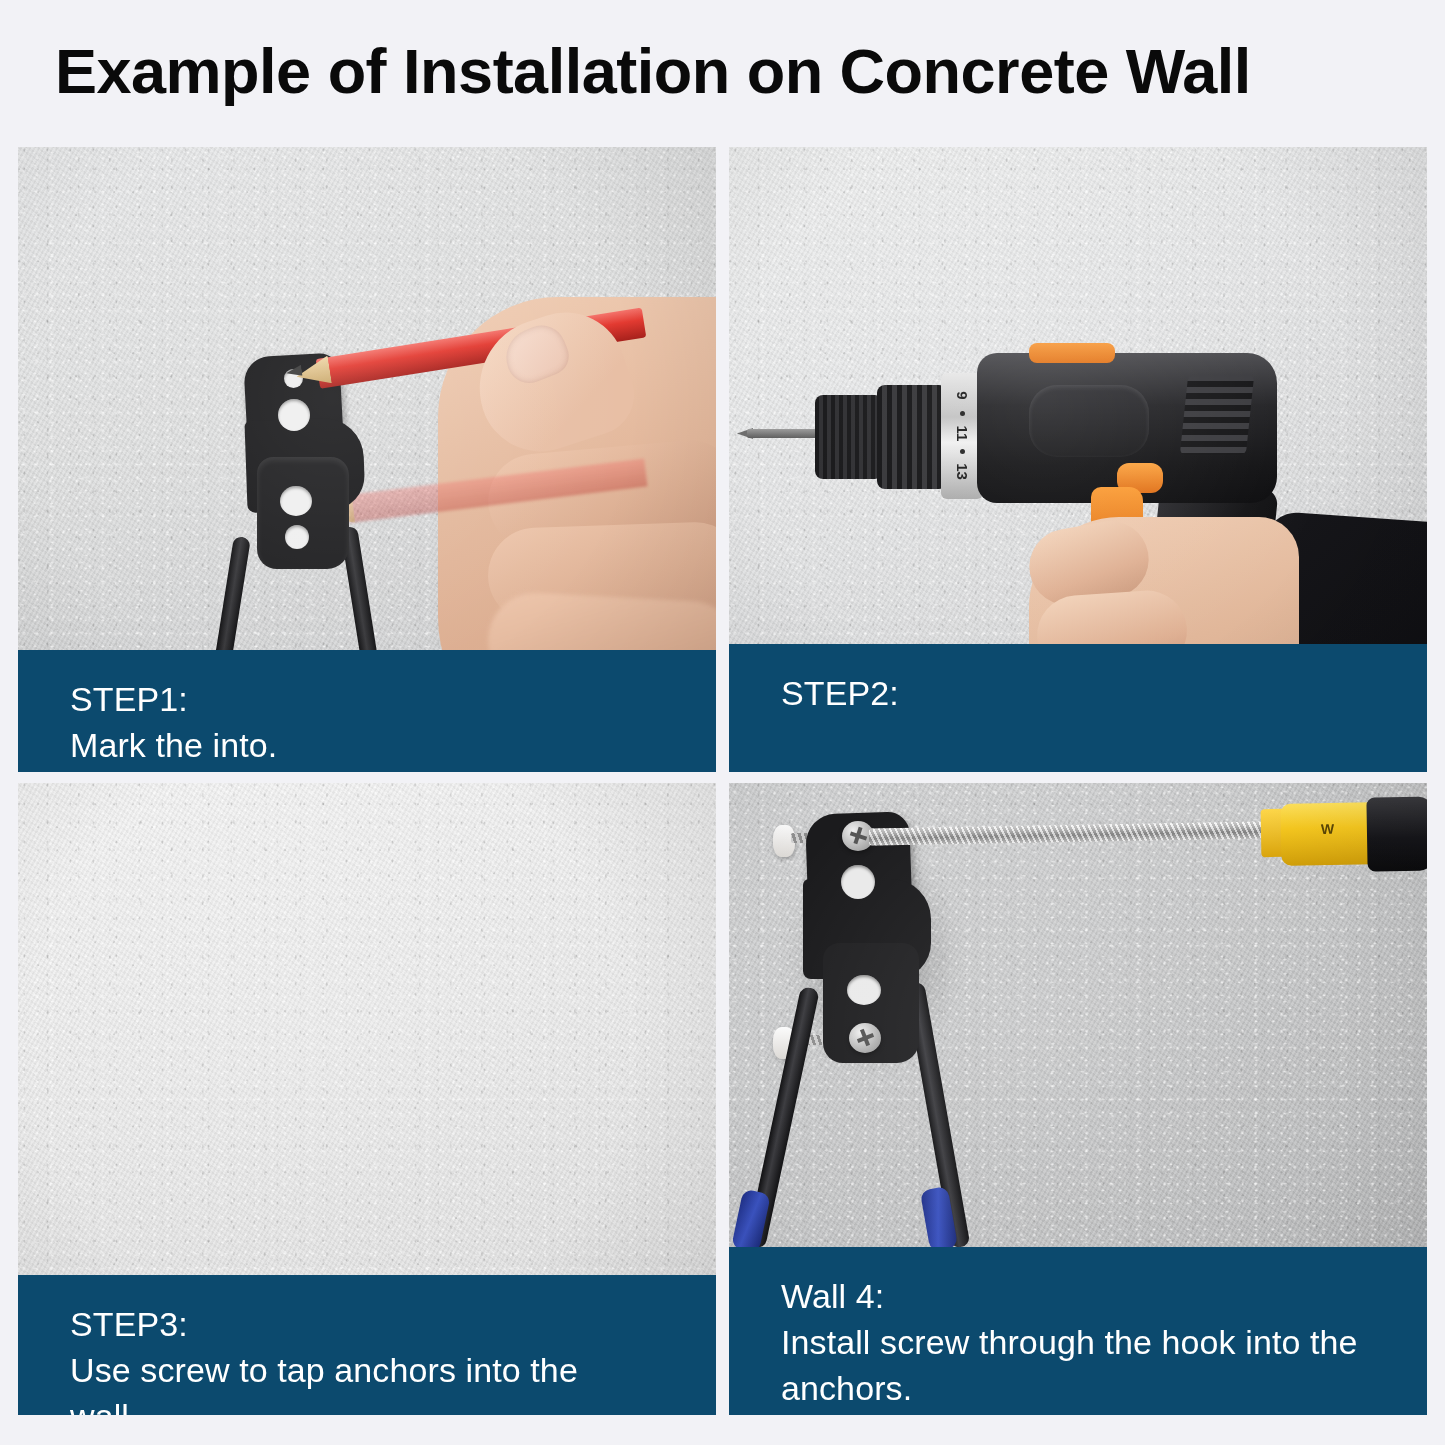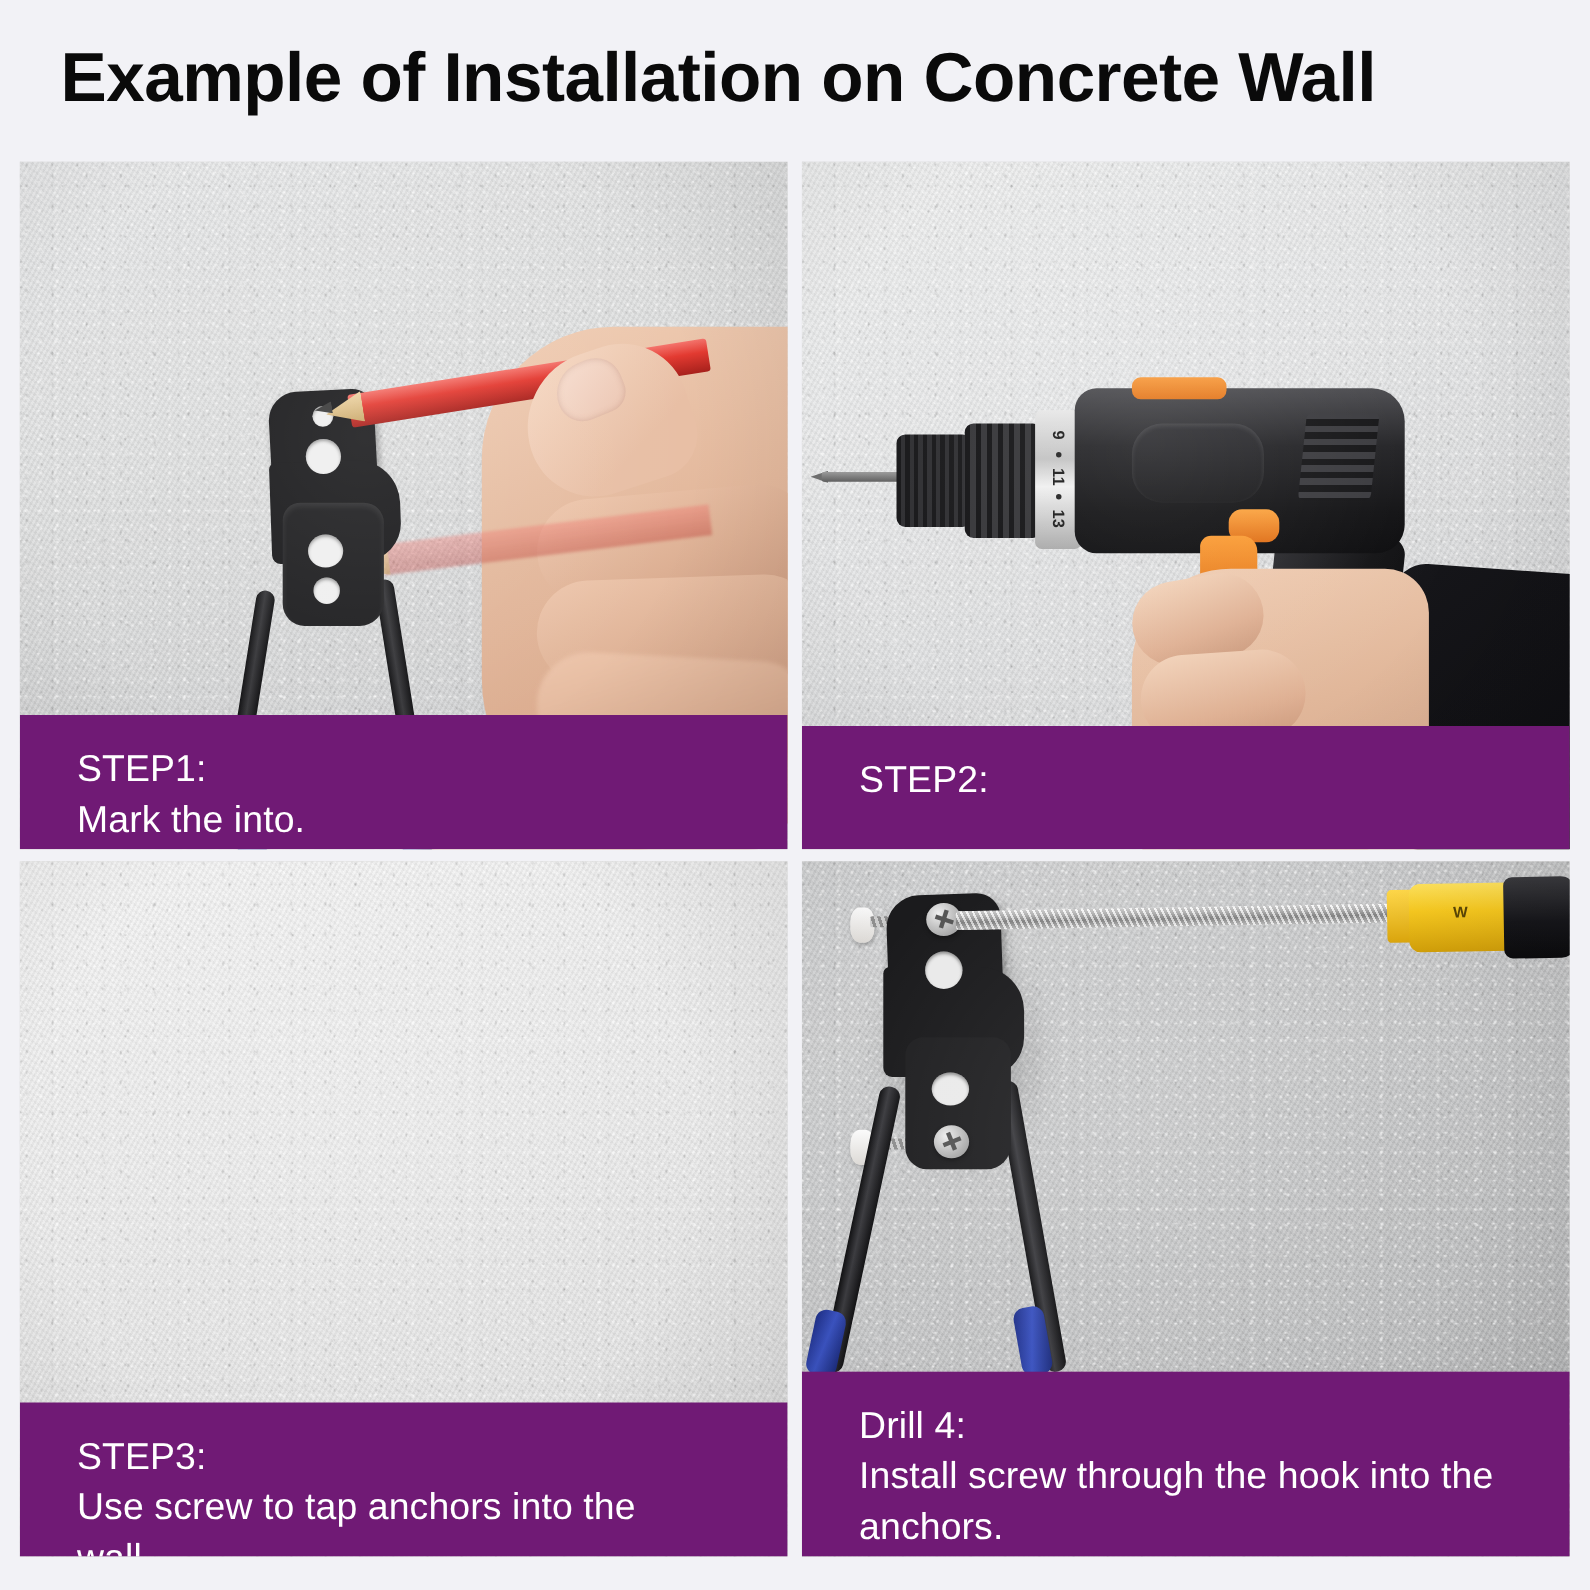--- a/index.html
+++ b/index.html
@@ -112,7 +112,7 @@
     left: 0;
     right: 0;
     bottom: 0;
-    background: #701a75;
+    background: #0c4a6e;
     color: #ffffff;
     padding: 26px 0 24px 52px;
     box-sizing: border-box;

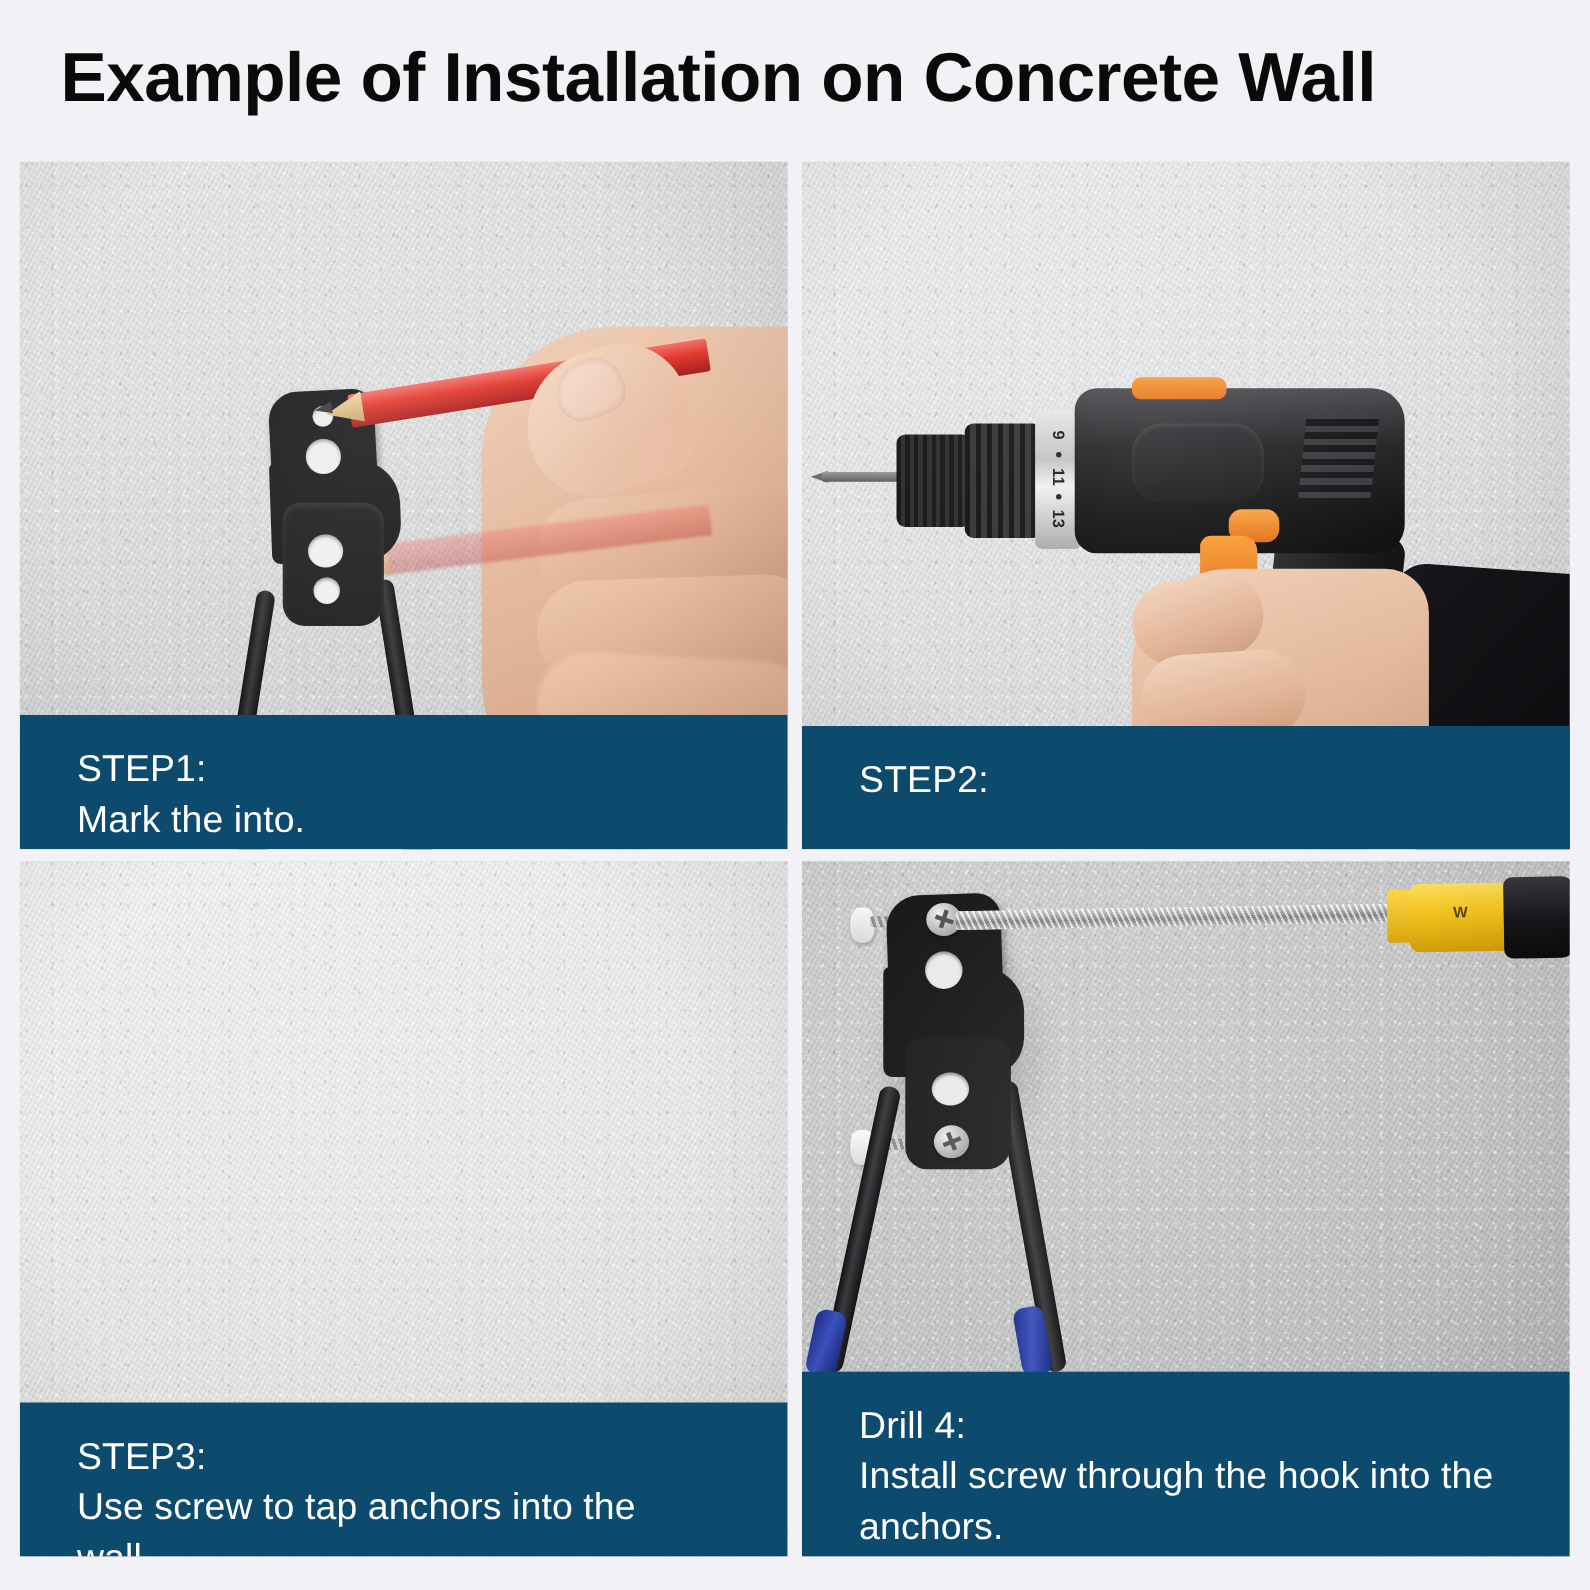--- a/index.html
+++ b/index.html
@@ -124,7 +124,7 @@
     white-space: nowrap;
   }
   .caption.c1 { height: 122px; }
-  .caption.c2 { height: 112px; }
+  .caption.c2 { height: 128px; }
   .caption.c3 { height: 140px; }
   .caption.c4 { height: 168px; }
   .caption.c3 .line, .caption.c4 .line { white-space: normal; }

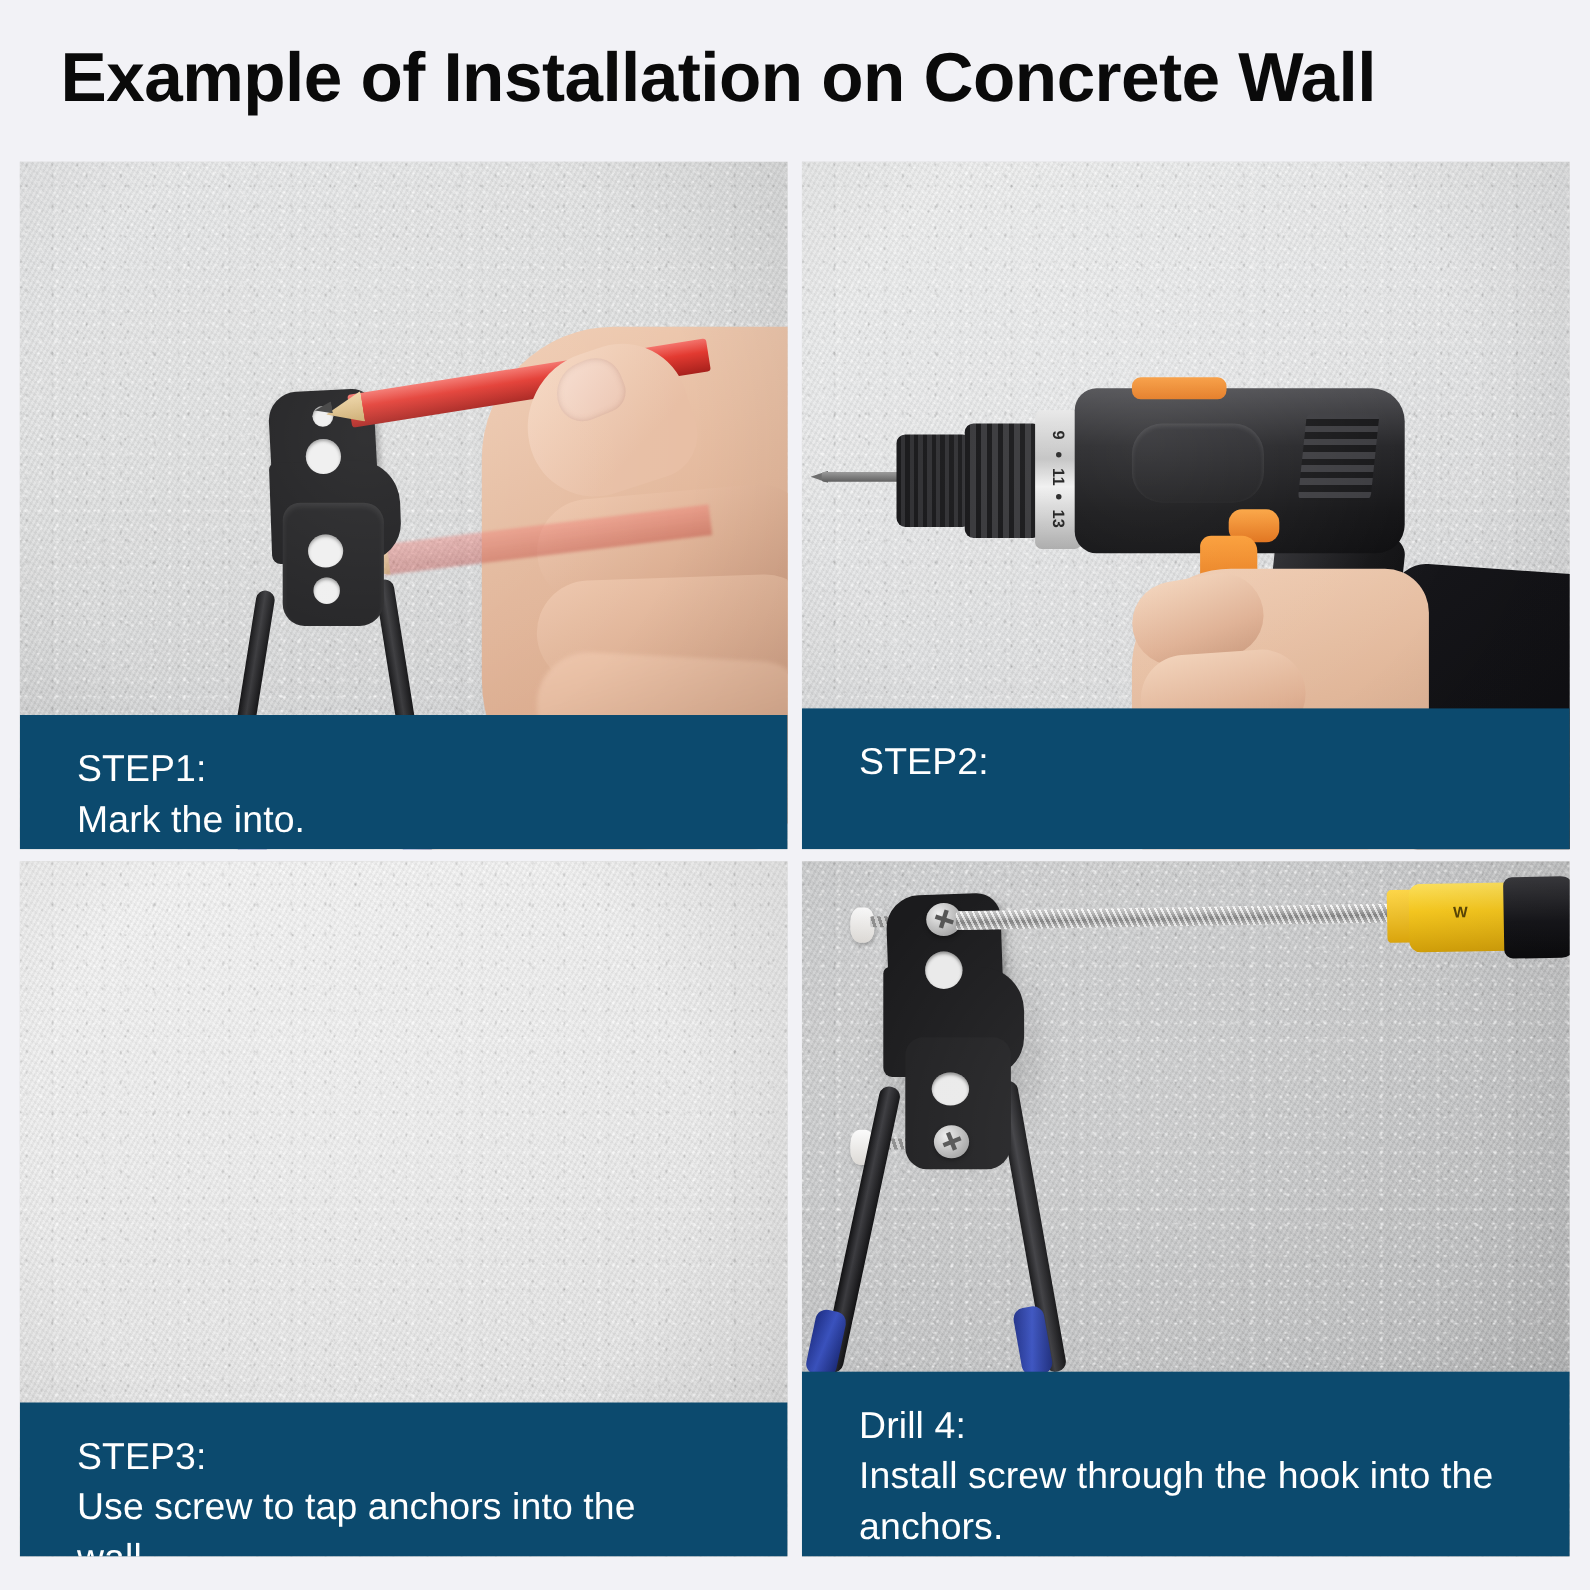--- a/index.html
+++ b/index.html
@@ -690,7 +690,7 @@
       </div>
 
       <div class="caption c4">
-        <div class="line">Drill 4:</div>
+        <div class="line">Wall 4:</div>
         <div class="line">Install screw through the hook into the</div>
         <div class="line">anchors.</div>
       </div>

